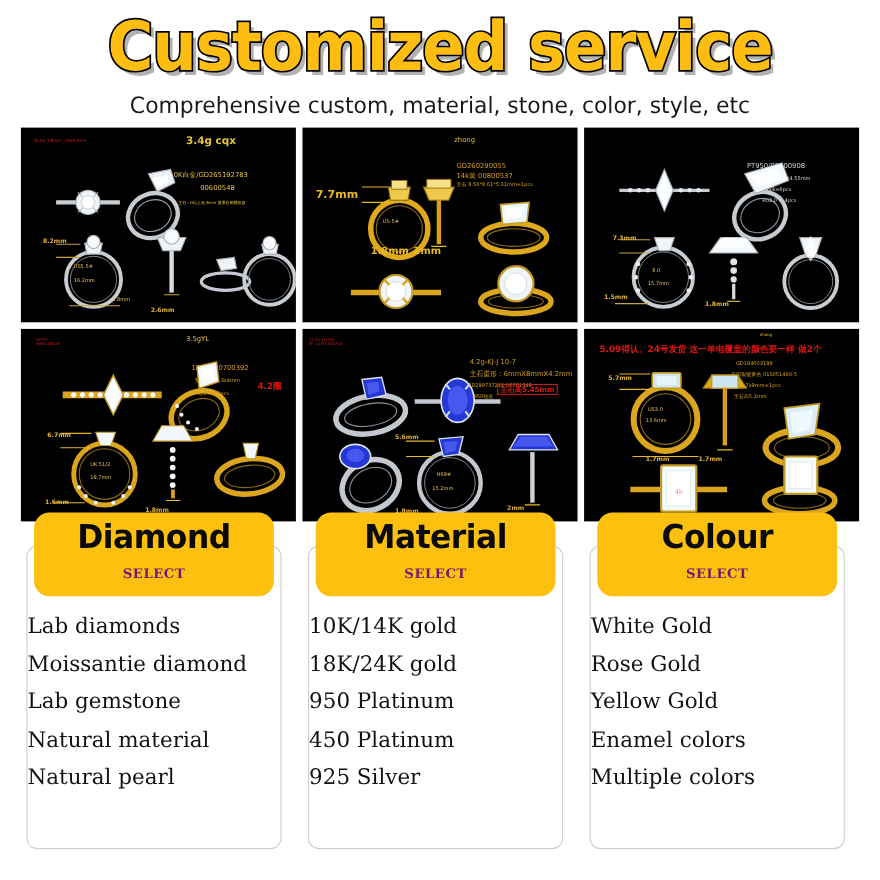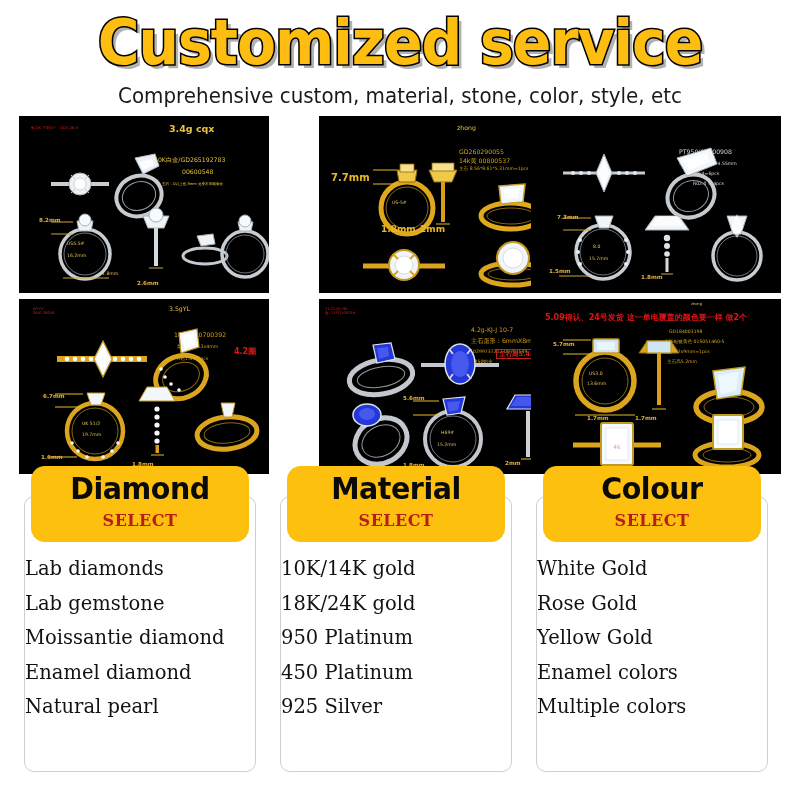--- a/index.html
+++ b/index.html
@@ -49,7 +49,7 @@
     overflow:hidden;
   }
   .photo.c0{left:0;width:250px;}
-  .photo.c1{left:256px;width:250px;margin-left:44px;}
+  .photo.c1{left:256px;width:250px;}
   .photo.c2{left:512px;width:250px;}
   .photo.r0{top:0;height:177px;}
   .photo.r1{top:183px;height:175px;}

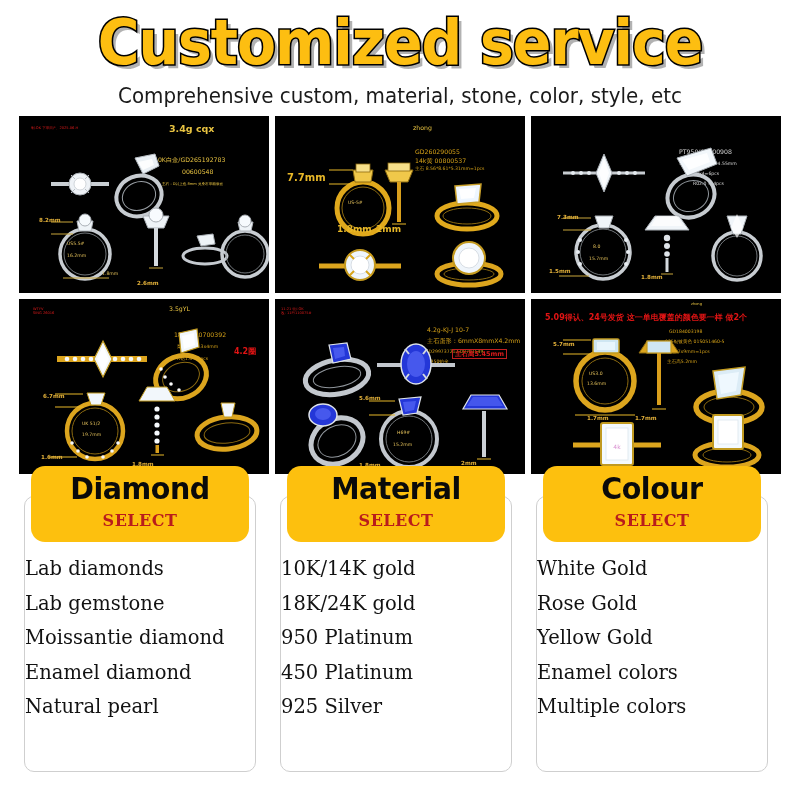--- a/index.html
+++ b/index.html
@@ -107,7 +107,7 @@
   }
   .card-sub{
     font-family:"DejaVu Serif", serif;
-    font-size:16px;font-weight:bold;color:#b91c1c;
+    font-size:12px;font-weight:bold;color:#701a75;
     line-height:18px;
     letter-spacing:0.5px;
   }

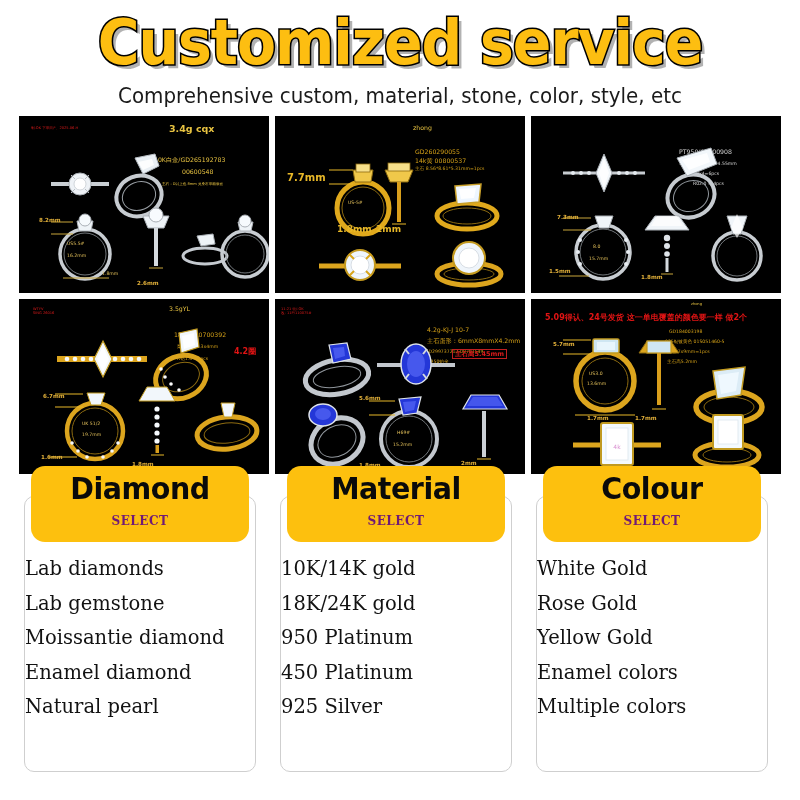--- a/index.html
+++ b/index.html
@@ -523,8 +523,8 @@
       </div>
       <div class="opts">
         <div class="opt">Lab diamonds</div>
+        <div class="opt">Moissantie diamond</div>
         <div class="opt">Lab gemstone</div>
-        <div class="opt">Moissantie diamond</div>
         <div class="opt">Enamel diamond</div>
         <div class="opt">Natural pearl</div>
       </div>

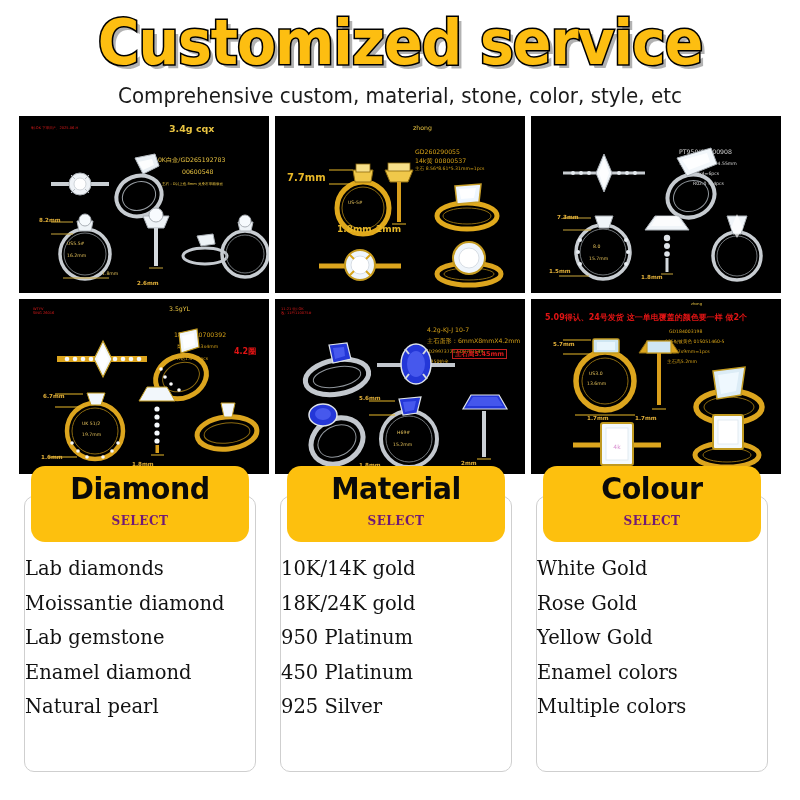--- a/index.html
+++ b/index.html
@@ -525,7 +525,7 @@
         <div class="opt">Lab diamonds</div>
         <div class="opt">Moissantie diamond</div>
         <div class="opt">Lab gemstone</div>
-        <div class="opt">Enamel diamond</div>
+        <div class="opt">Natural material</div>
         <div class="opt">Natural pearl</div>
       </div>
     </div>

